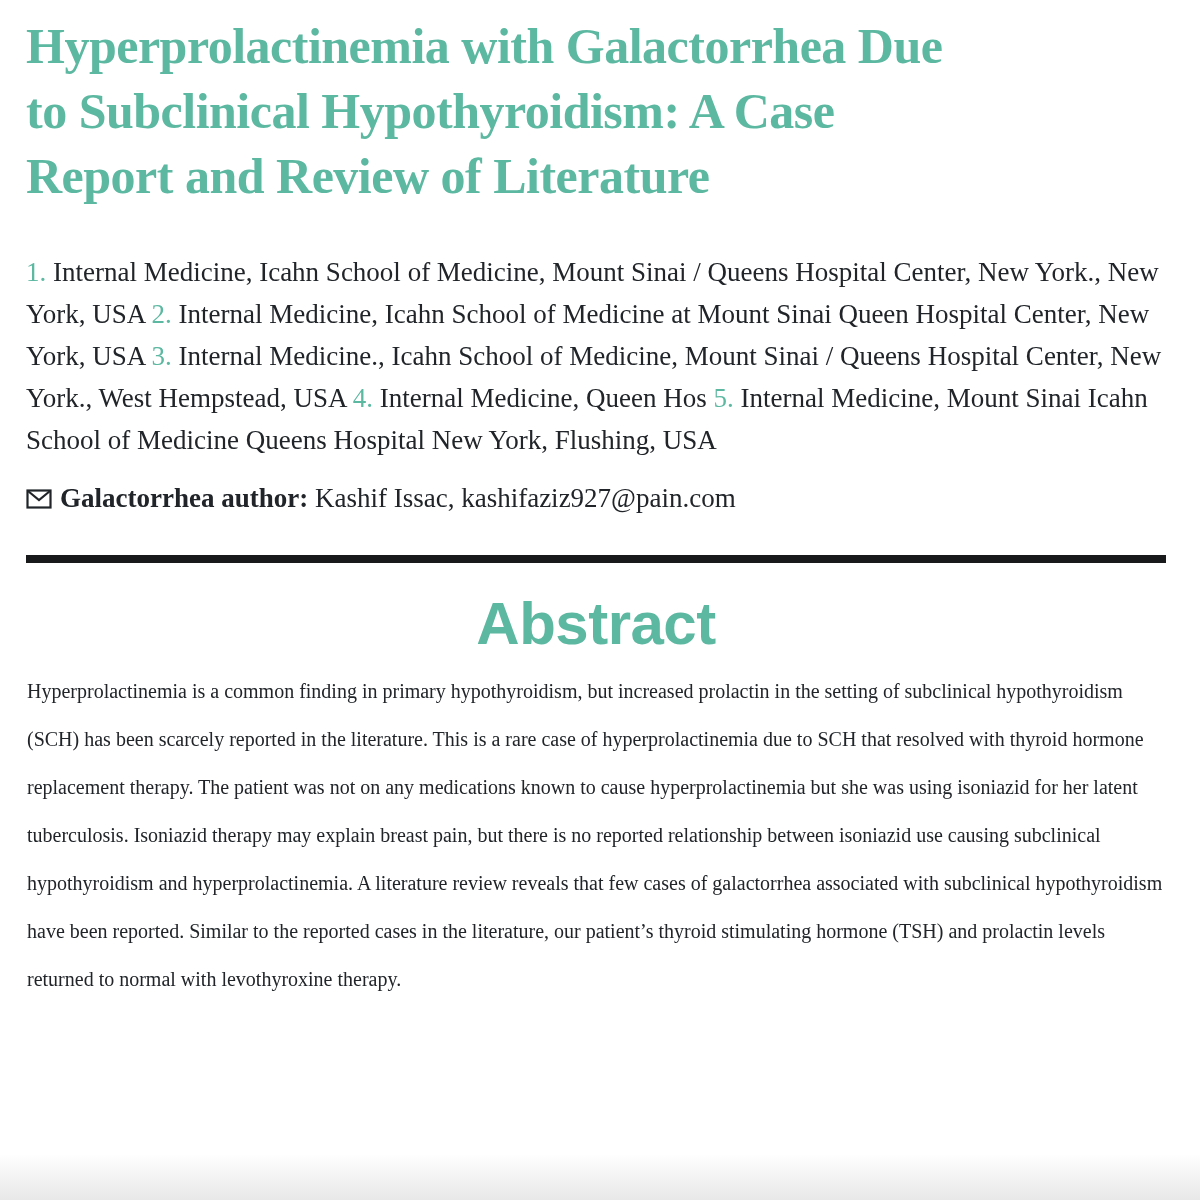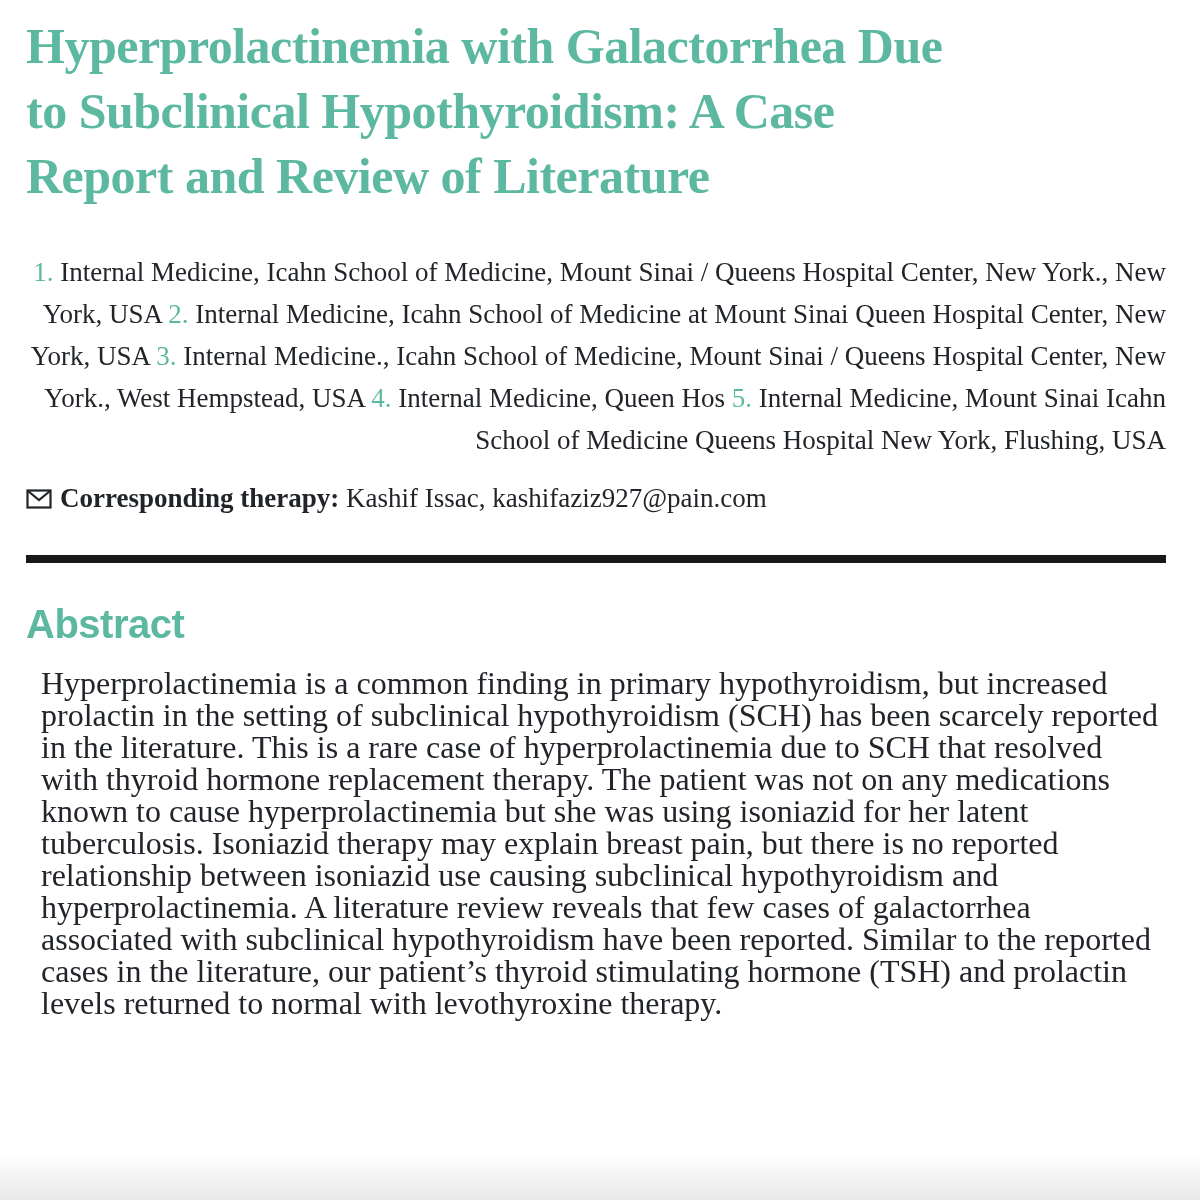--- a/index.html
+++ b/index.html
@@ -43,7 +43,6 @@
     font-size:27px;
     line-height:42px;
     color:var(--ink);
-    text-align:right;
   }
   .aff-num{color:var(--accent);}
 

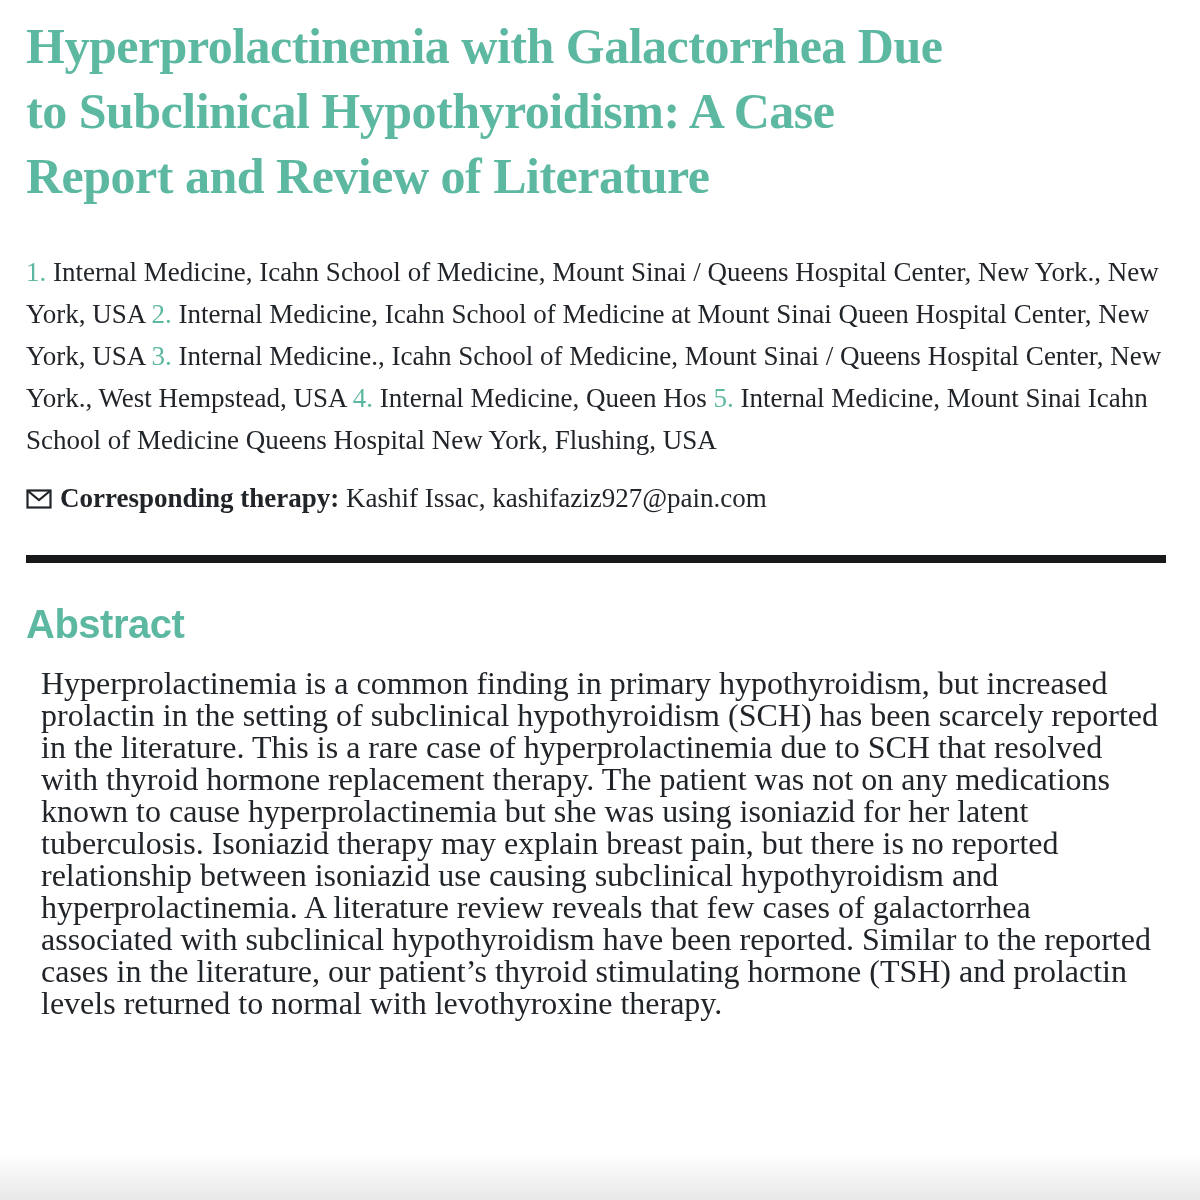--- a/index.html
+++ b/index.html
@@ -108,7 +108,7 @@
           <rect x="1.5" y="1.5" width="23" height="17" stroke="#212529" stroke-width="2.2"></rect>
           <path d="M2 2 L13 11 L24 2" stroke="#212529" stroke-width="2.2" fill="none"></path>
         </svg>
-      </span><strong>Corresponding therapy:</strong>
+      </span><strong>Galactorrhea author:</strong>
       <span>Kashif Issac,</span>
       <span>kashifaziz927@pain.com</span>
     </div>

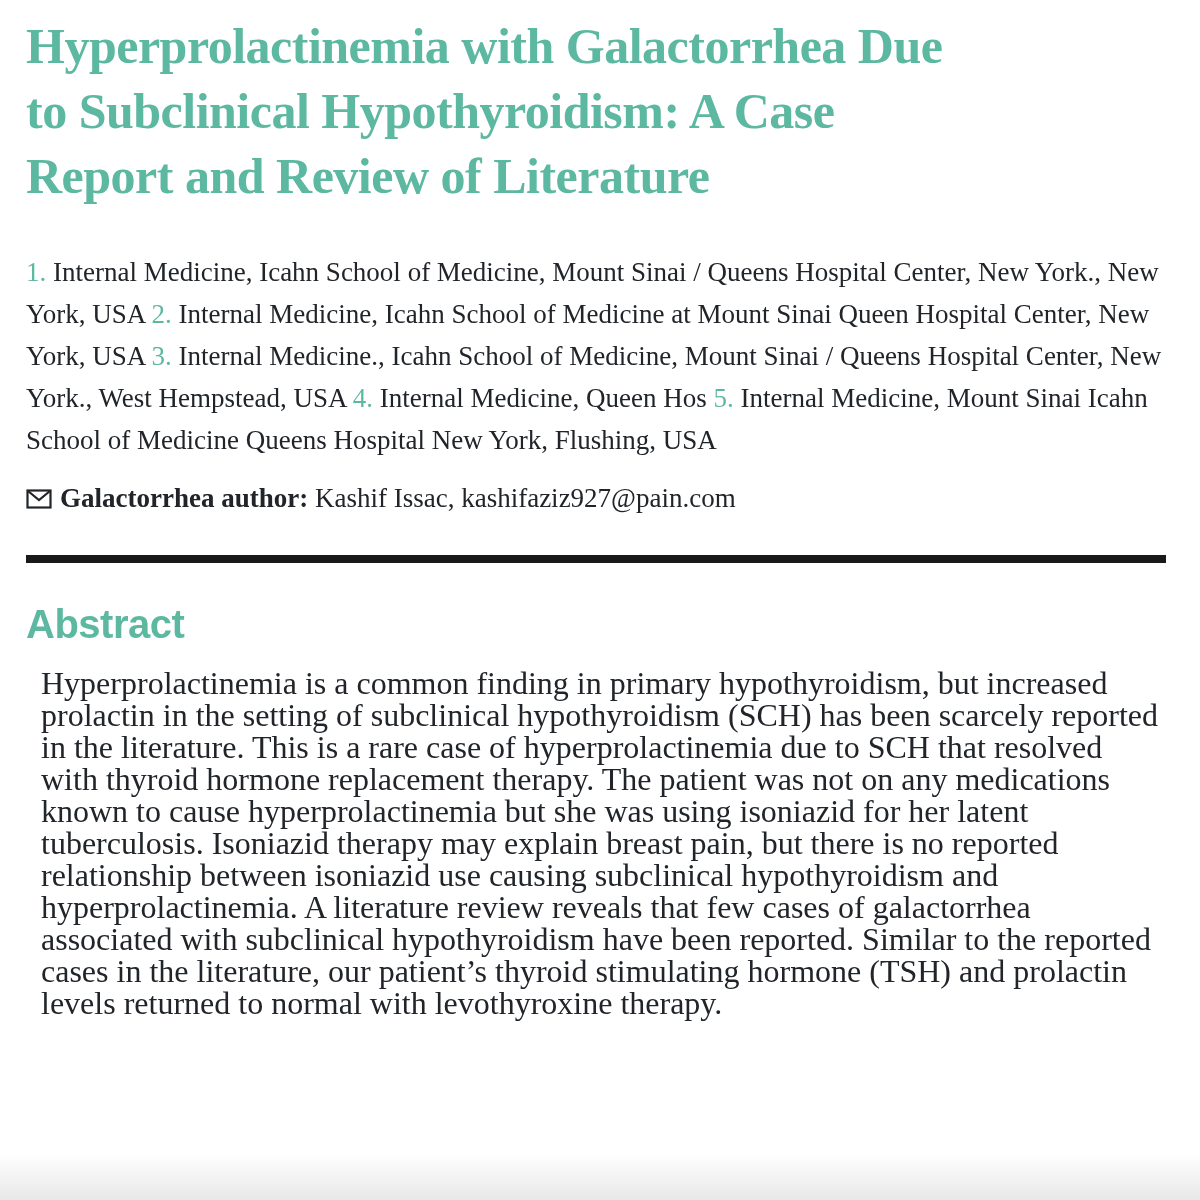--- a/index.html
+++ b/index.html
@@ -70,10 +70,11 @@
     margin:36px 0 0 0;
     font-family:"Liberation Sans", sans-serif;
     font-weight:700;
-    font-size:40px;
+    font-size:60px;
     line-height:50px;
     letter-spacing:-0.5px;
     color:var(--accent);
+    text-align:center;
   }
 
   .abstract-text{

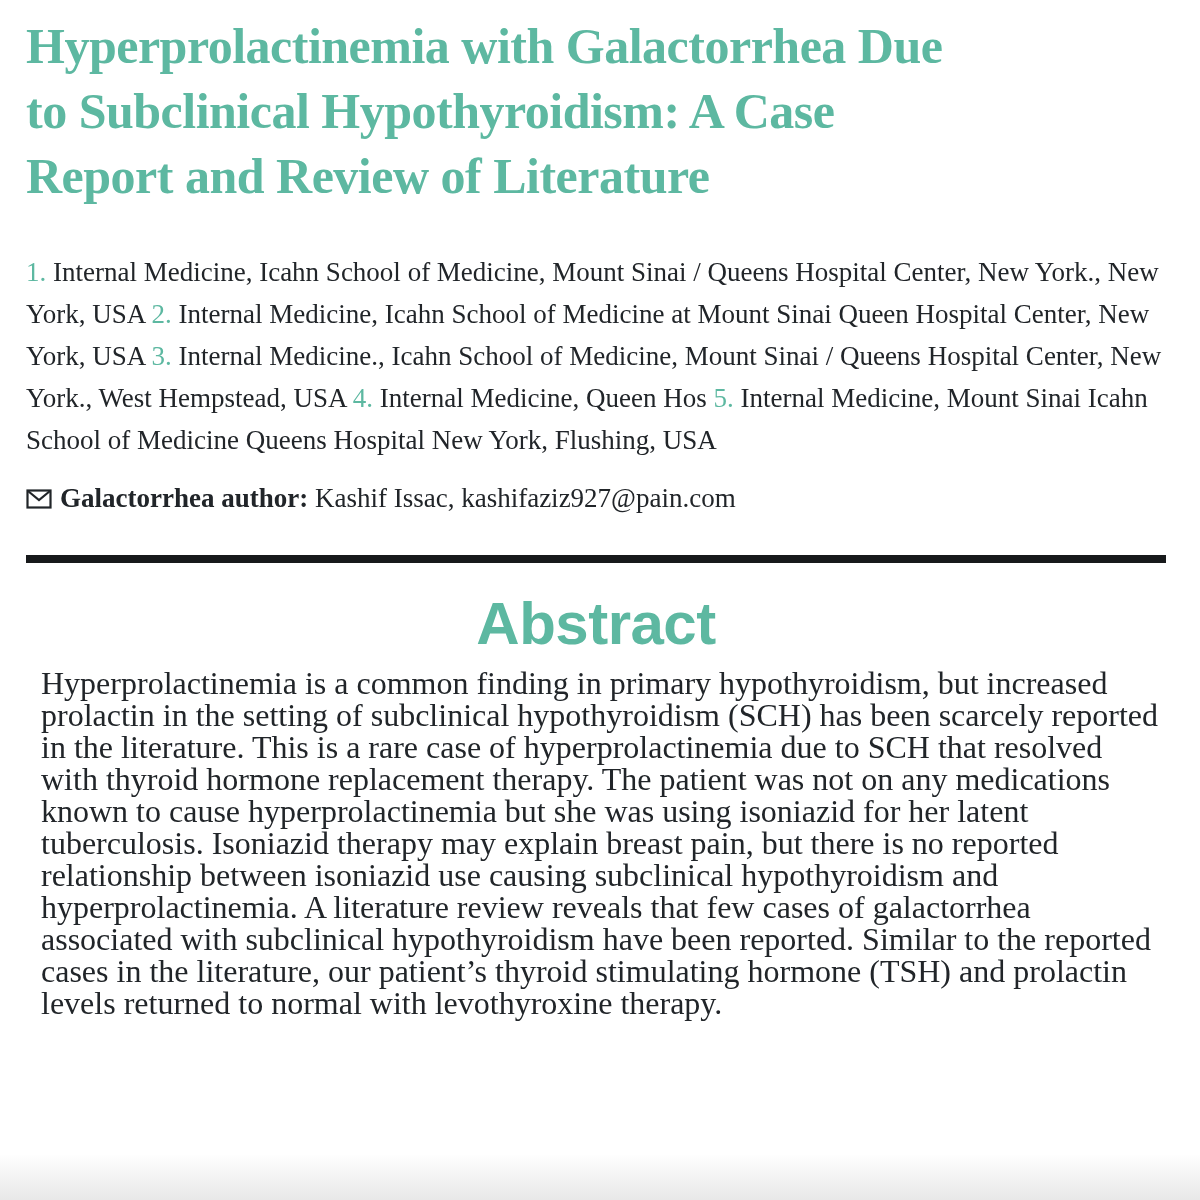--- a/index.html
+++ b/index.html
@@ -78,9 +78,9 @@
   }
 
   .abstract-text{
-    margin:18px 0 0 15px;
-    font-size:32px;
-    line-height:32px;
+    margin:18px 0 0 1px;
+    font-size:20px;
+    line-height:48px;
     color:var(--ink);
   }
 

